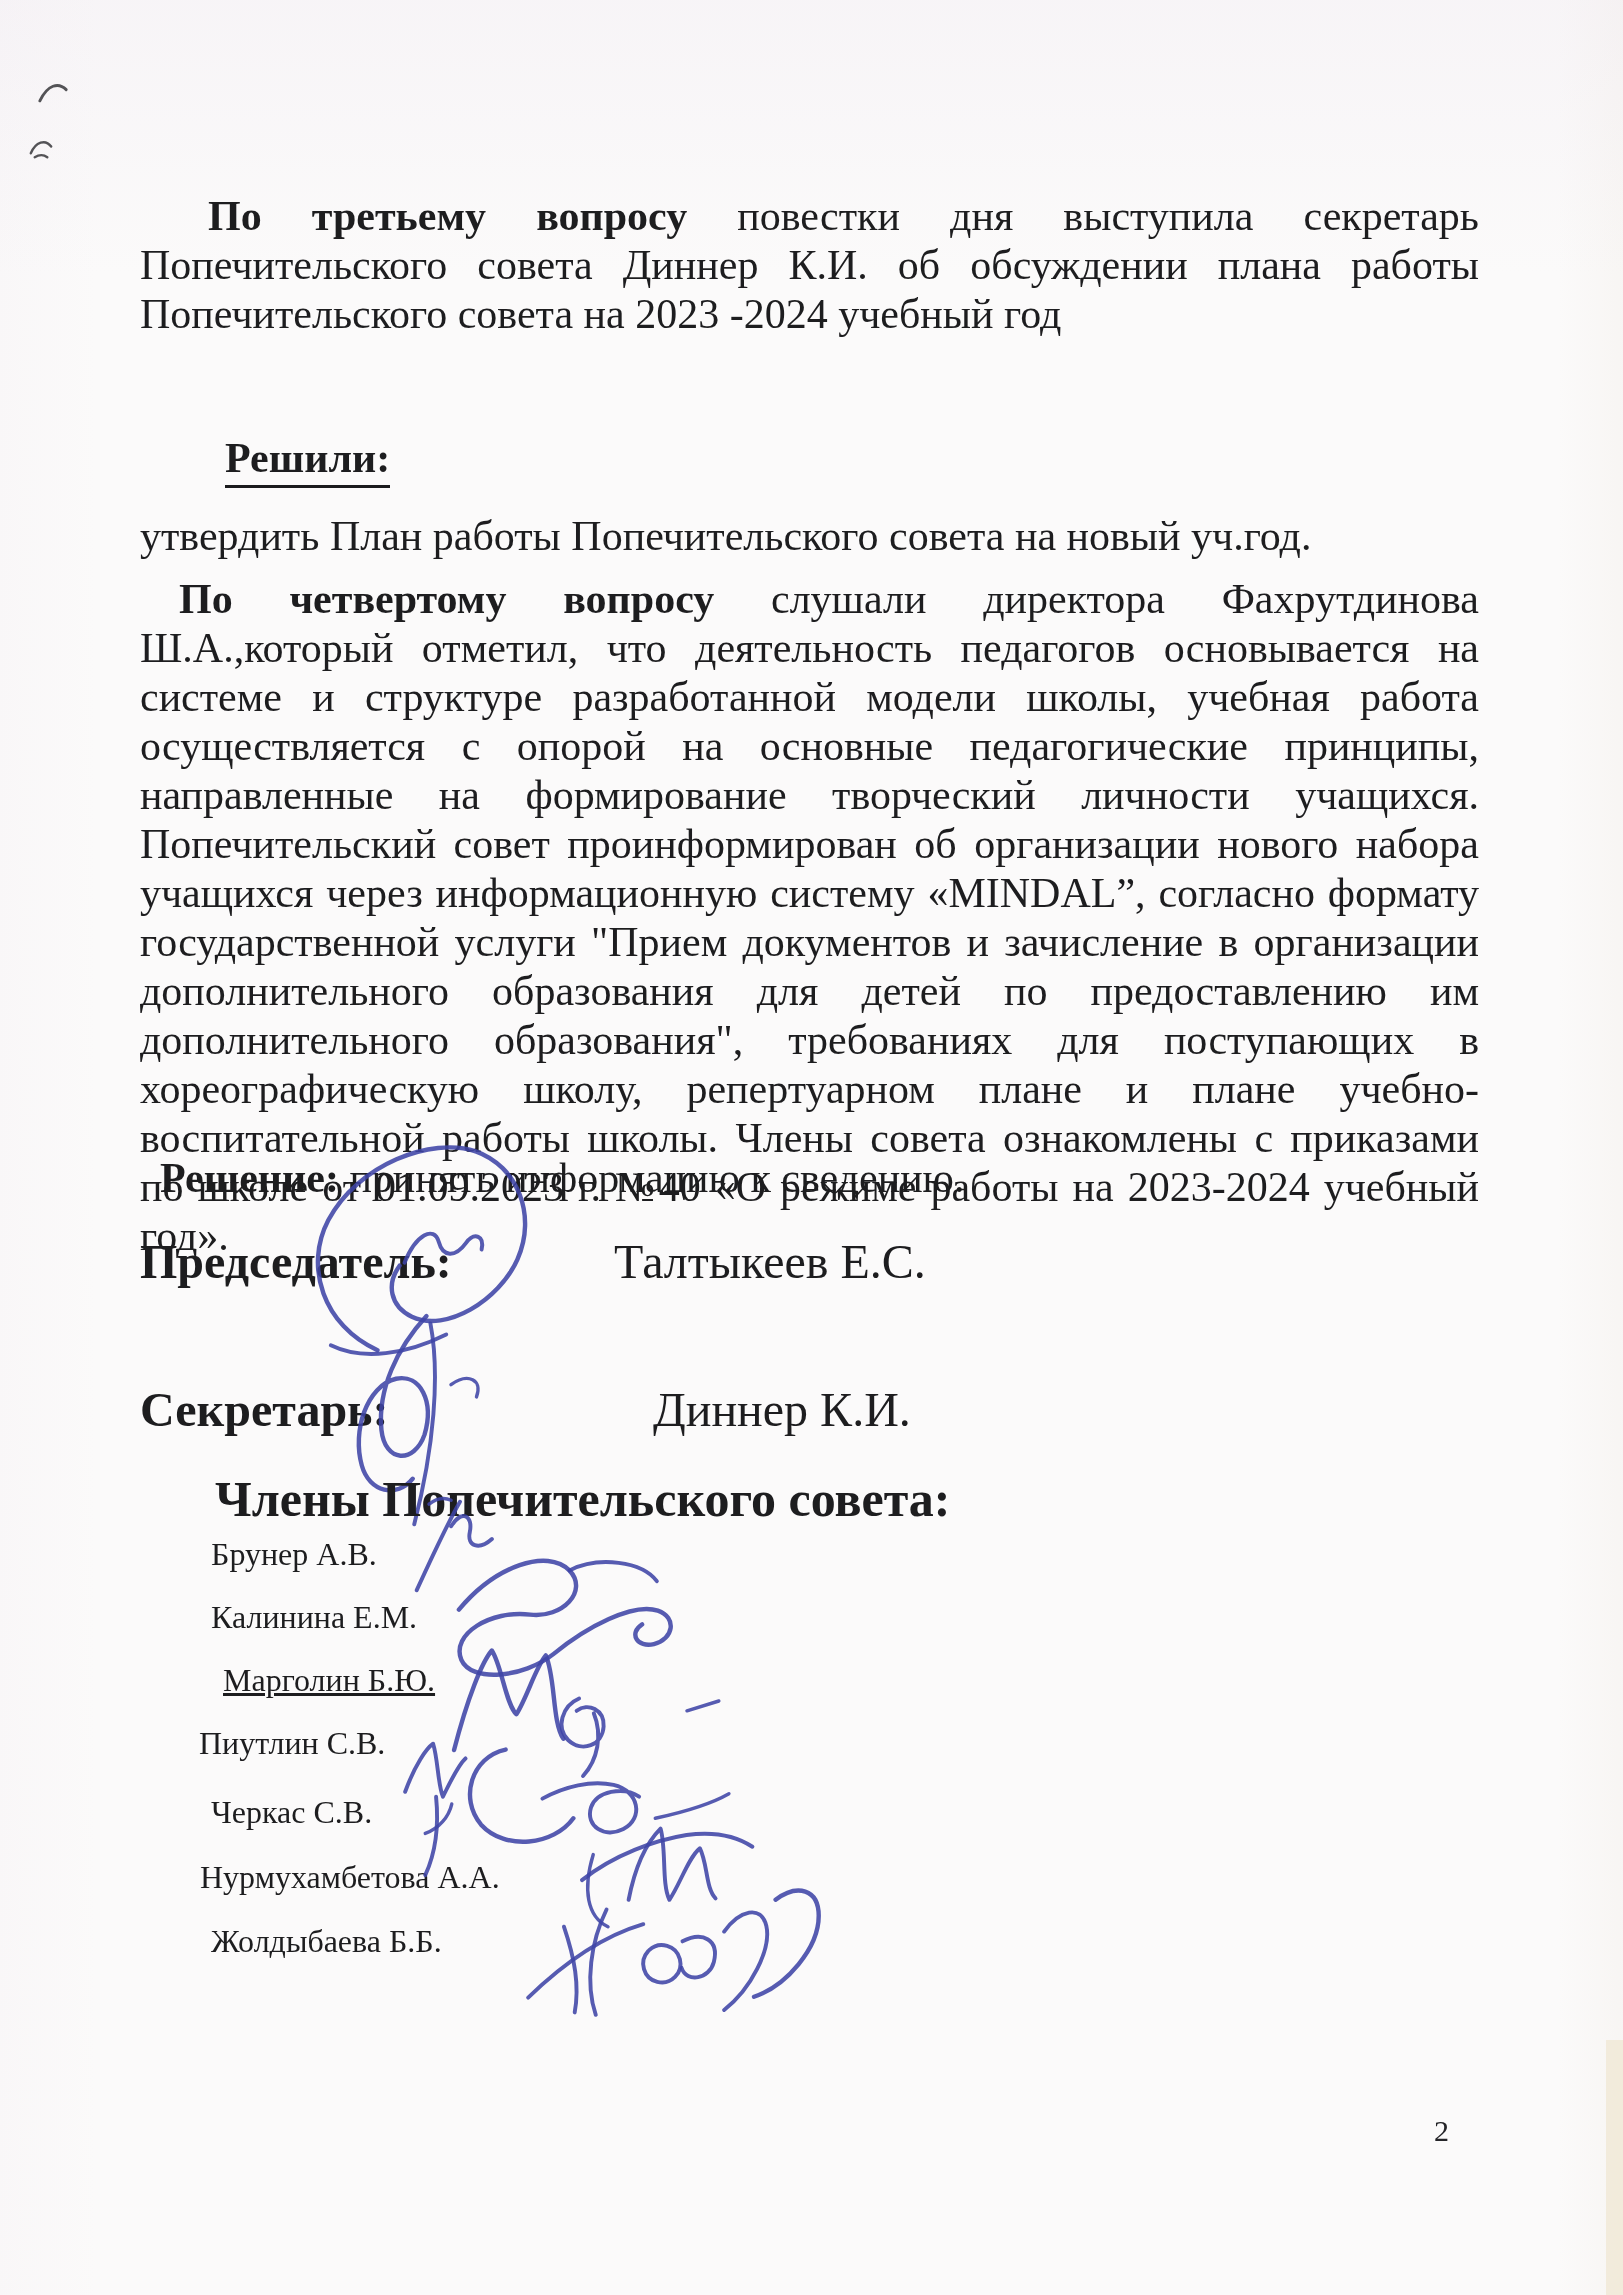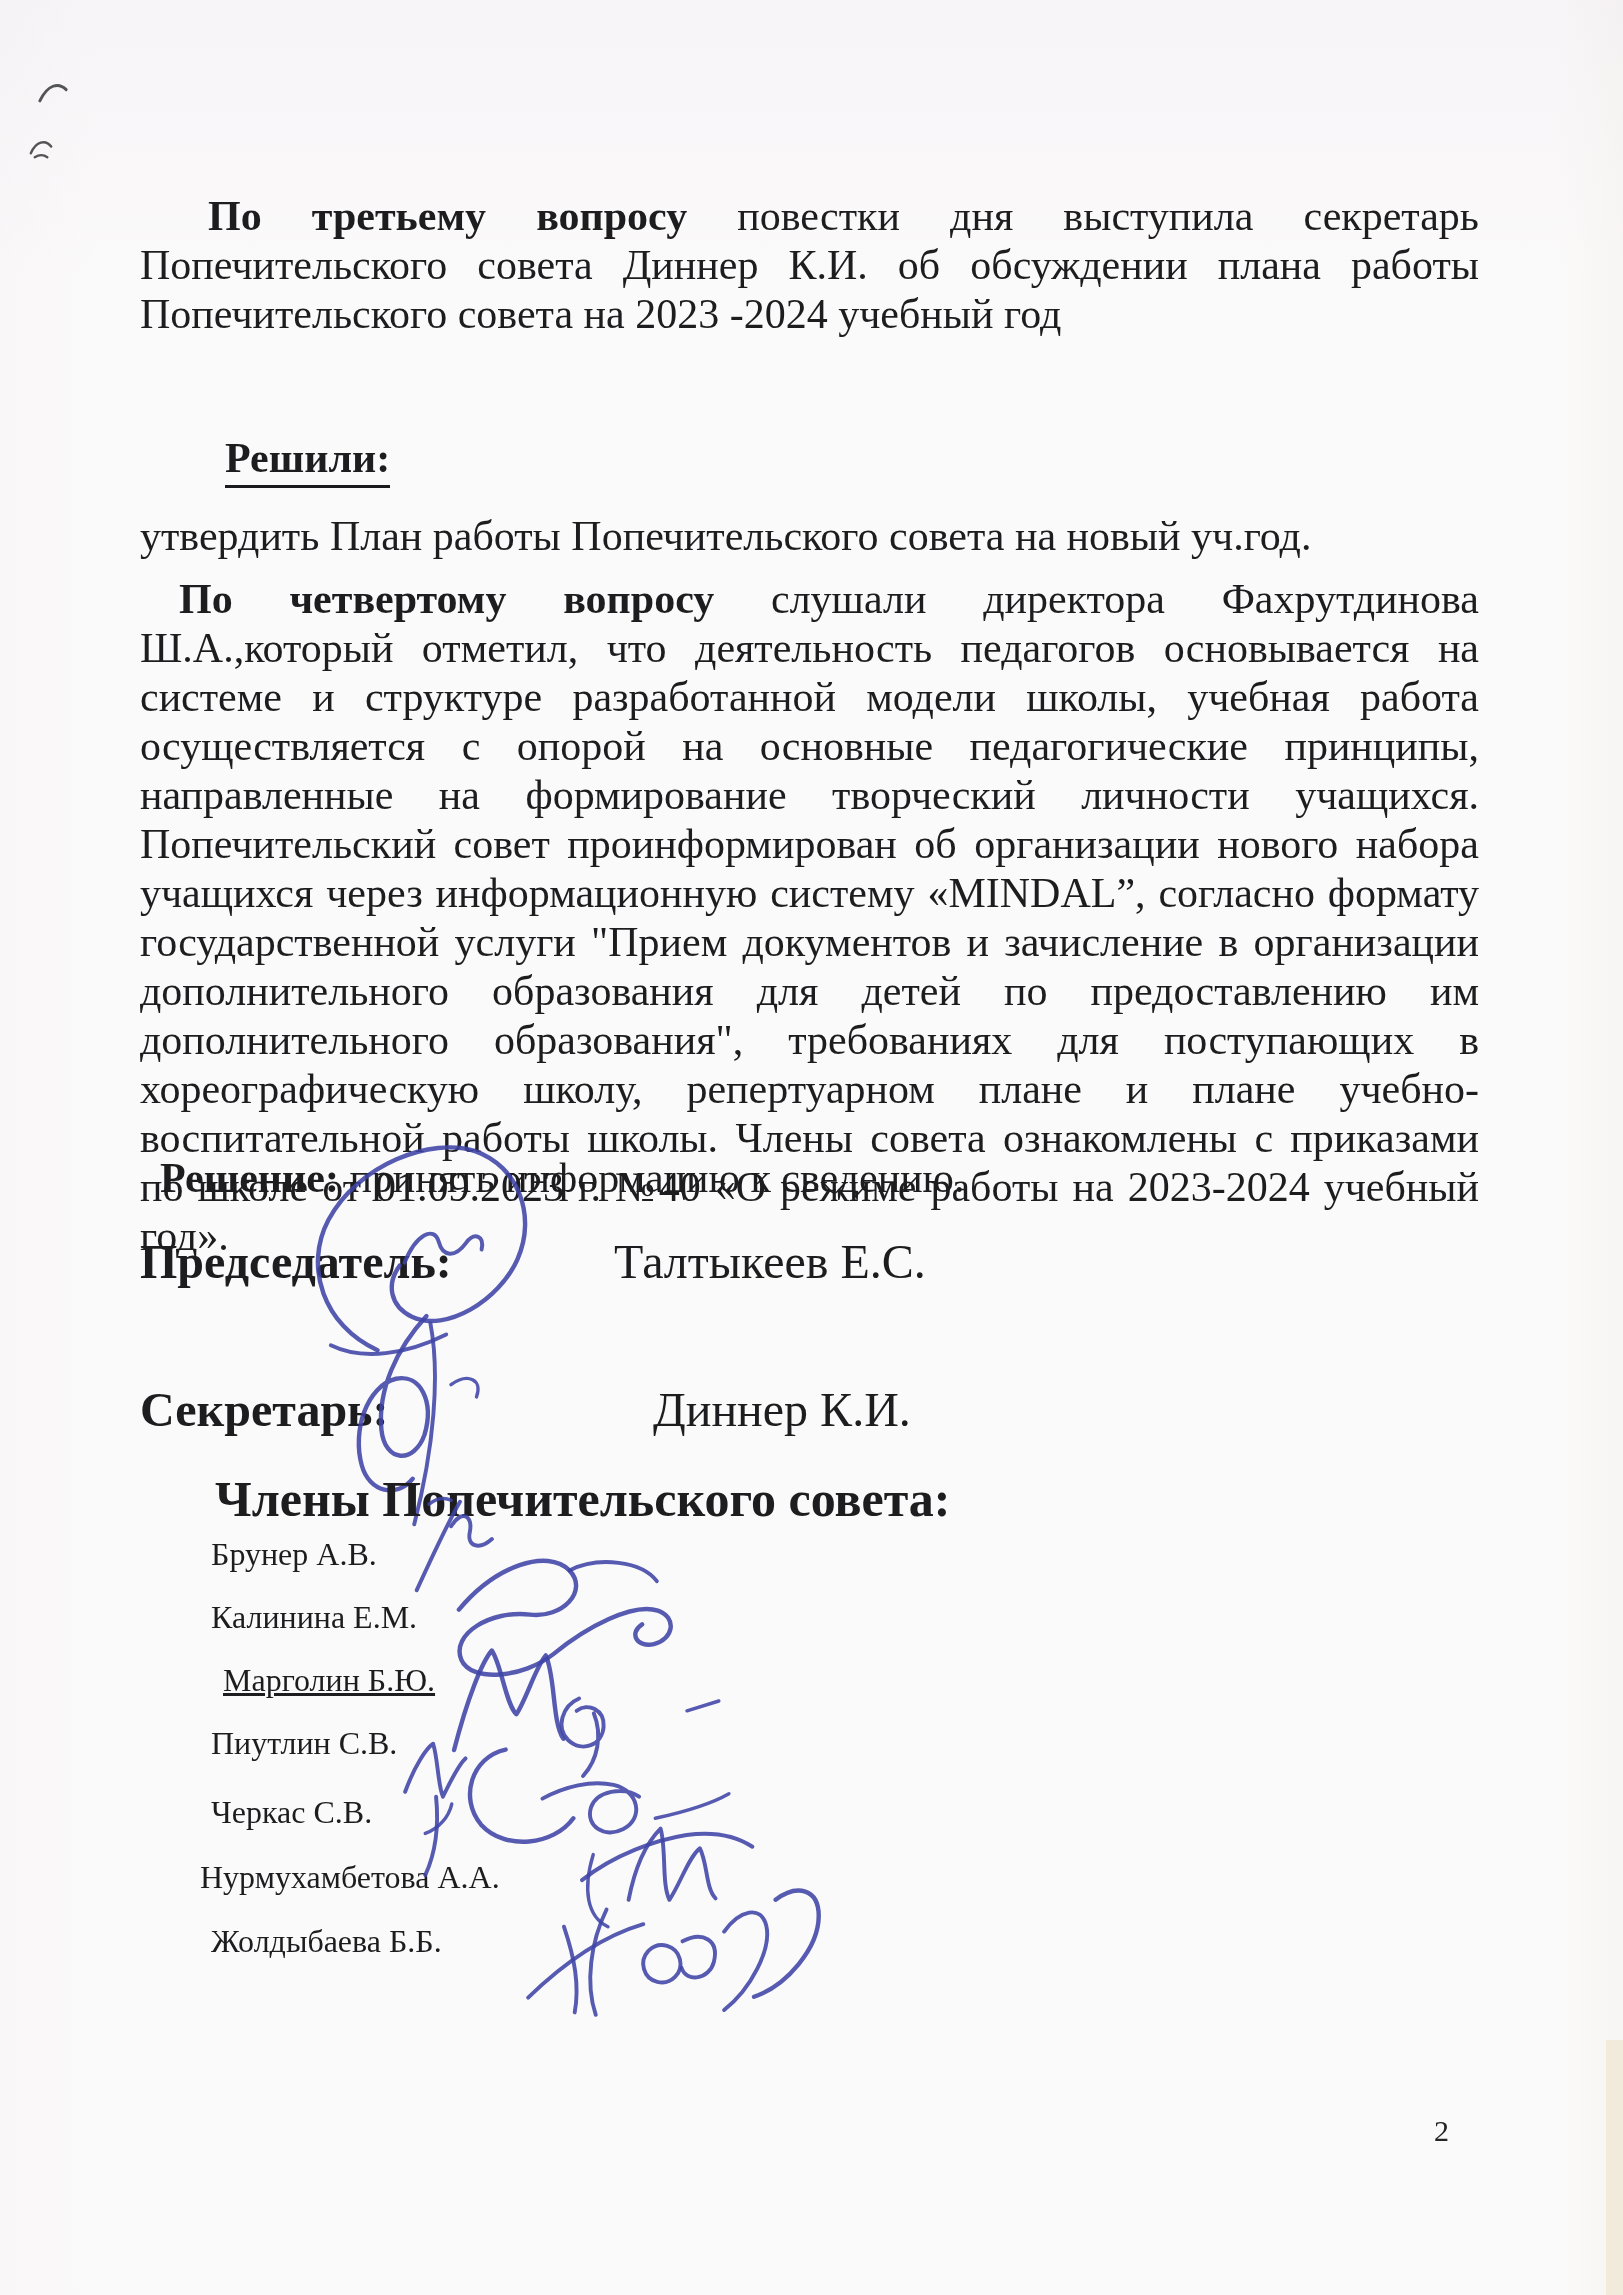--- a/index.html
+++ b/index.html
@@ -109,7 +109,7 @@
 <div class="member block" style="left:211px;top:1530px;">Брунер А.В.</div>
 <div class="member block" style="left:211px;top:1593px;">Калинина Е.М.</div>
 <div class="member block" style="left:223px;top:1656px;text-decoration:underline;">Марголин Б.Ю.</div>
-<div class="member block" style="left:211px;top:1719px;">Пиутлин С.В.</div>
+<div class="member block" style="left:199px;top:1719px;">Пиутлин С.В.</div>
 <div class="member block" style="left:211px;top:1788px;">Черкас С.В.</div>
 <div class="member block" style="left:200px;top:1853px;">Нурмухамбетова А.А.</div>
 <div class="member block" style="left:211px;top:1917px;">Жолдыбаева Б.Б.</div>

